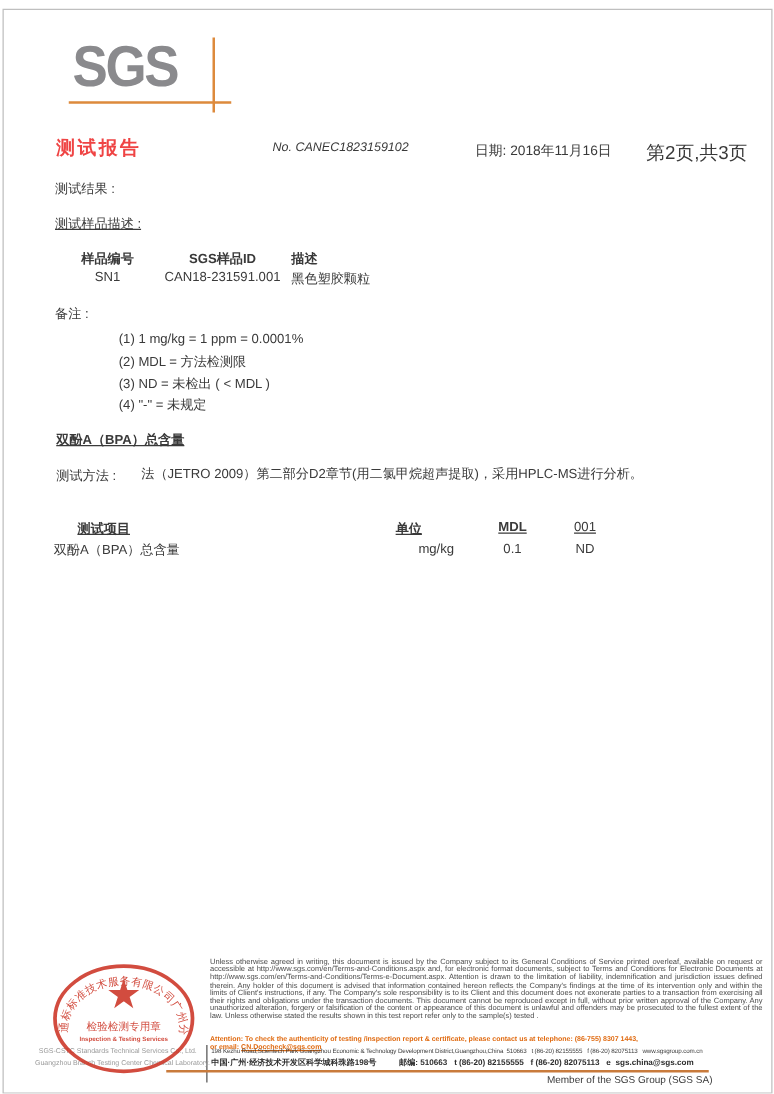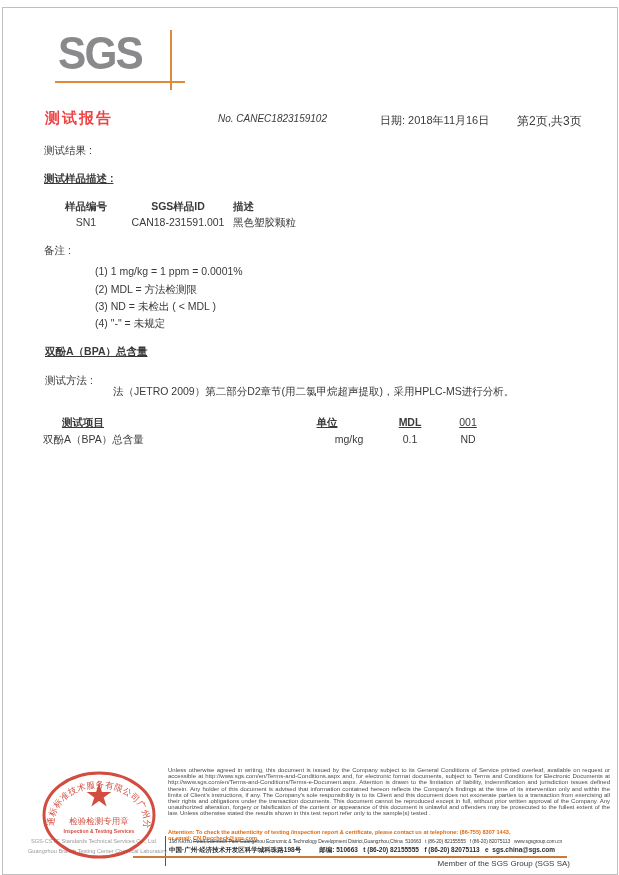--- a/index.html
+++ b/index.html
@@ -19,7 +19,7 @@
   .doc-title{left:45px;top:109px;font-size:15px;font-weight:bold;letter-spacing:2px;color:#ef4444;}
   .report-no{left:218px;top:113px;font-size:10px;font-style:italic;}
   .report-date{left:380px;top:113px;font-size:11px;}
-  .report-page{left:517px;top:113px;font-size:12px;}
+  .report-page{left:517px;top:113px;font-size:15px;}
 
   .body-txt{font-size:10.5px;color:#3a3a3a;}
   .bold{font-weight:bold;}

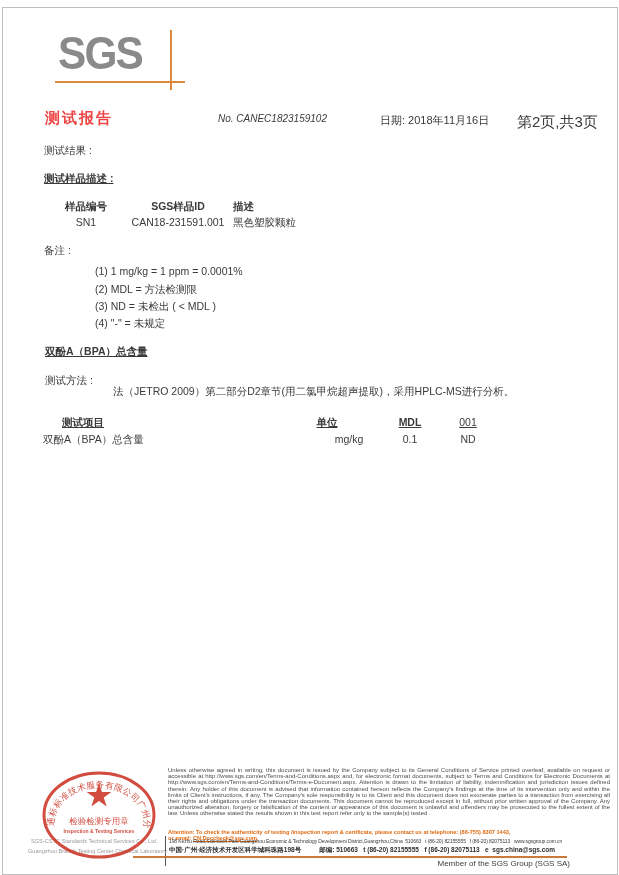--- a/index.html
+++ b/index.html
@@ -56,7 +56,7 @@
   <div class="abs report-page">第2页,共3页</div>
 
   <div class="abs body-txt" style="left:44px;top:144px;">测试结果 :</div>
-  <div class="abs body-txt ul" style="left:44px;top:172px;font-weight:bold;">测试样品描述 :</div>
+  <div class="abs body-txt ul" style="left:44px;top:172px;">测试样品描述 :</div>
 
   <div class="abs body-txt bold" style="left:86px;top:200px;transform:translateX(-50%);">样品编号</div>
   <div class="abs body-txt bold" style="left:178px;top:200px;transform:translateX(-50%);">SGS样品ID</div>

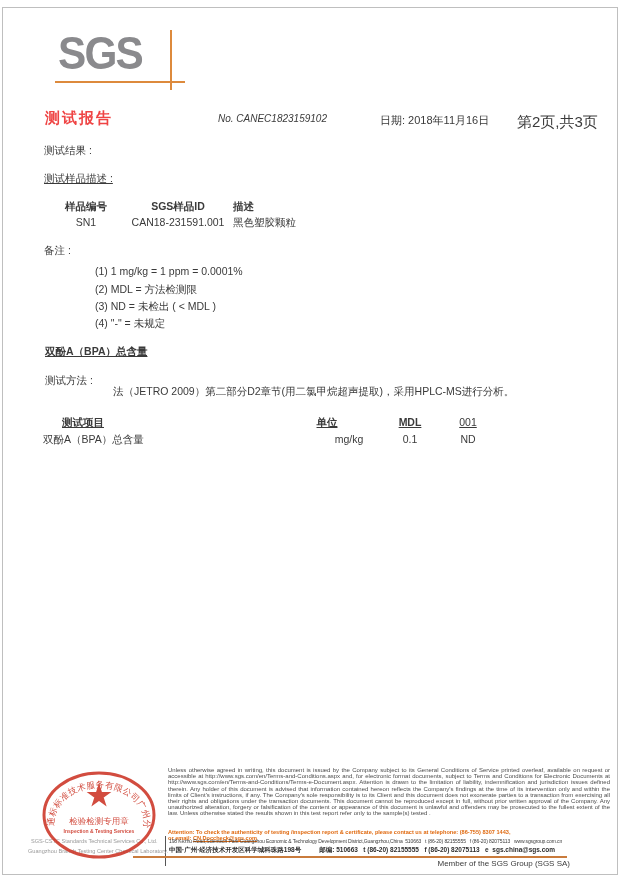--- a/index.html
+++ b/index.html
@@ -73,7 +73,7 @@
 
   <div class="abs body-txt bold ul" style="left:45px;top:345px;">双酚A（BPA）总含量</div>
   <div class="abs body-txt" style="left:45px;top:374px;">测试方法 :</div>
-  <div class="abs body-txt" style="left:113px;top:385px;">法（JETRO 2009）第二部分D2章节(用二氯甲烷超声提取)，采用HPLC-MS进行分析。</div>
+  <div class="abs body-txt" style="left:113px;top:372px;">法（JETRO 2009）第二部分D2章节(用二氯甲烷超声提取)，采用HPLC-MS进行分析。</div>
 
   <div class="abs body-txt bold ul" style="left:62px;top:416px;">测试项目</div>
   <div class="abs body-txt bold ul" style="left:327px;top:416px;transform:translateX(-50%);">单位</div>

